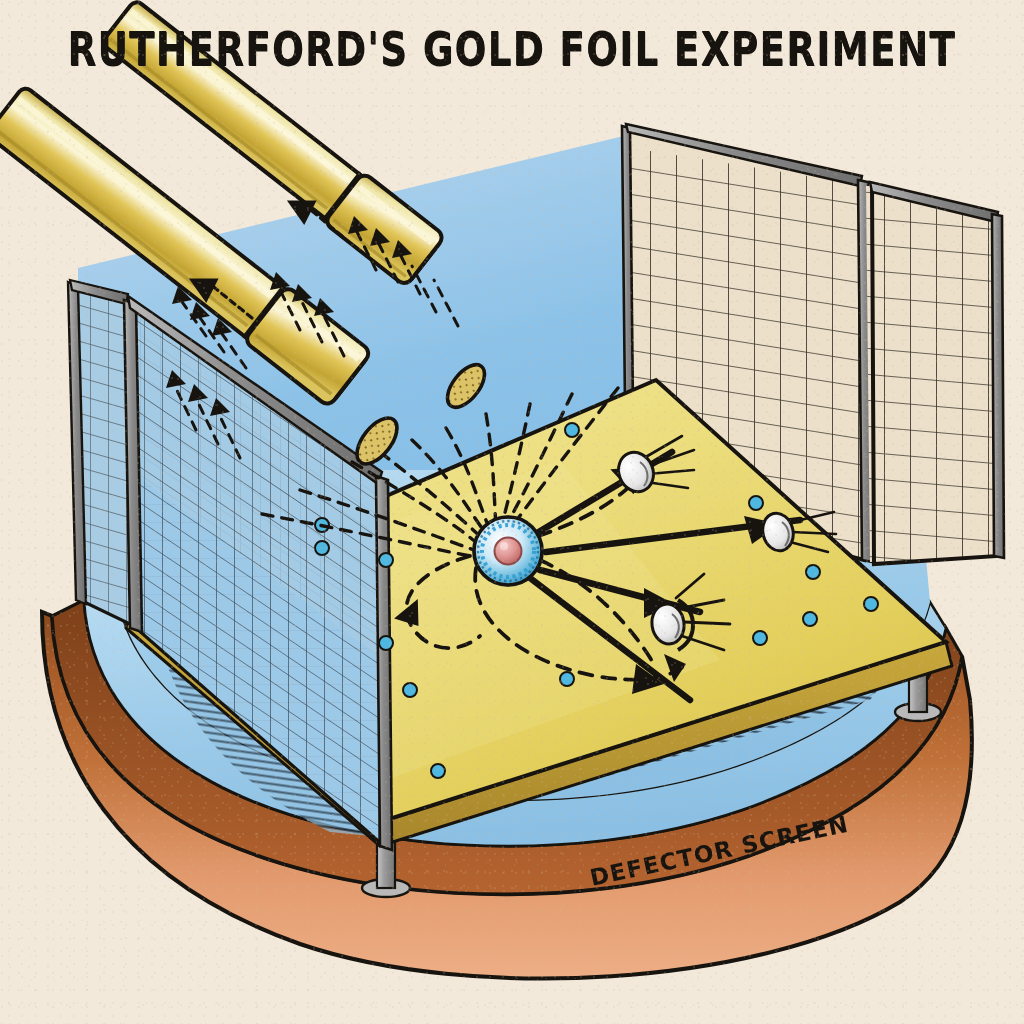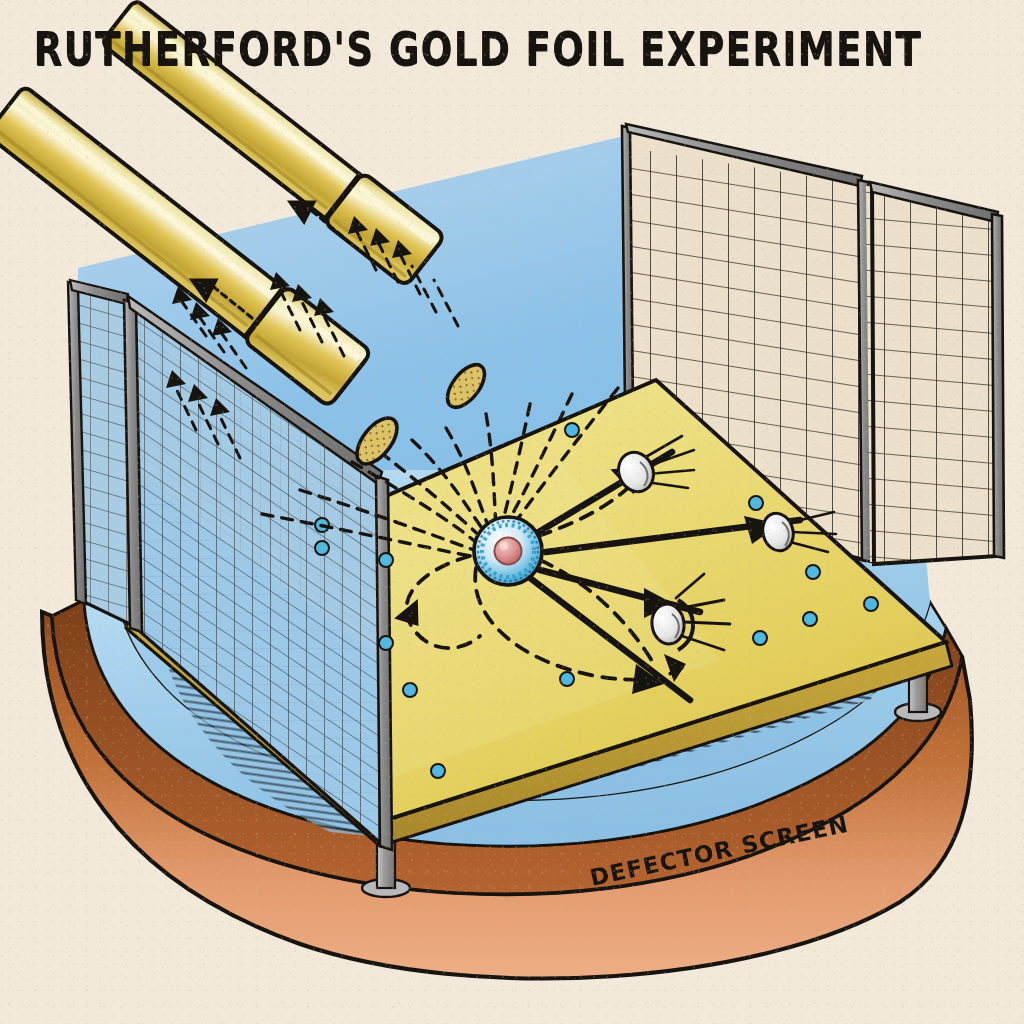--- a/index.html
+++ b/index.html
@@ -35,7 +35,7 @@
     top: 26px;
     left: 0;
     width: 1024px;
-    text-align: left;
+    text-align: center;
     z-index: 50;
   }
   #title .t {

